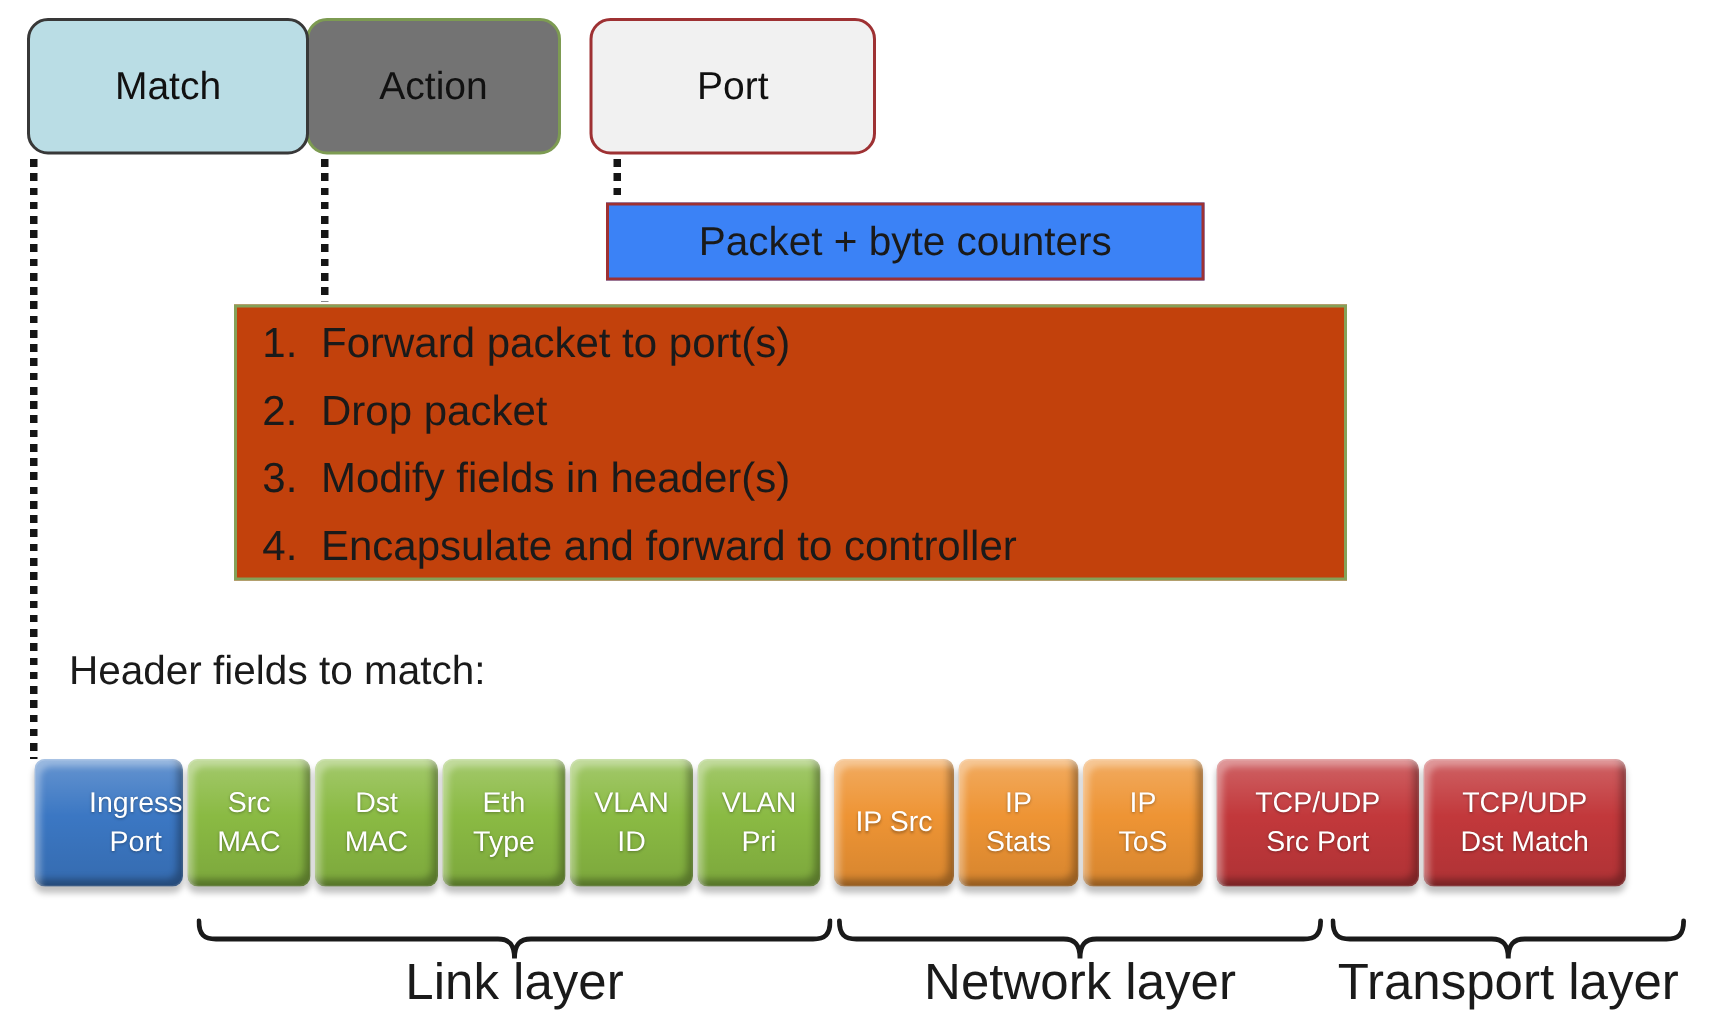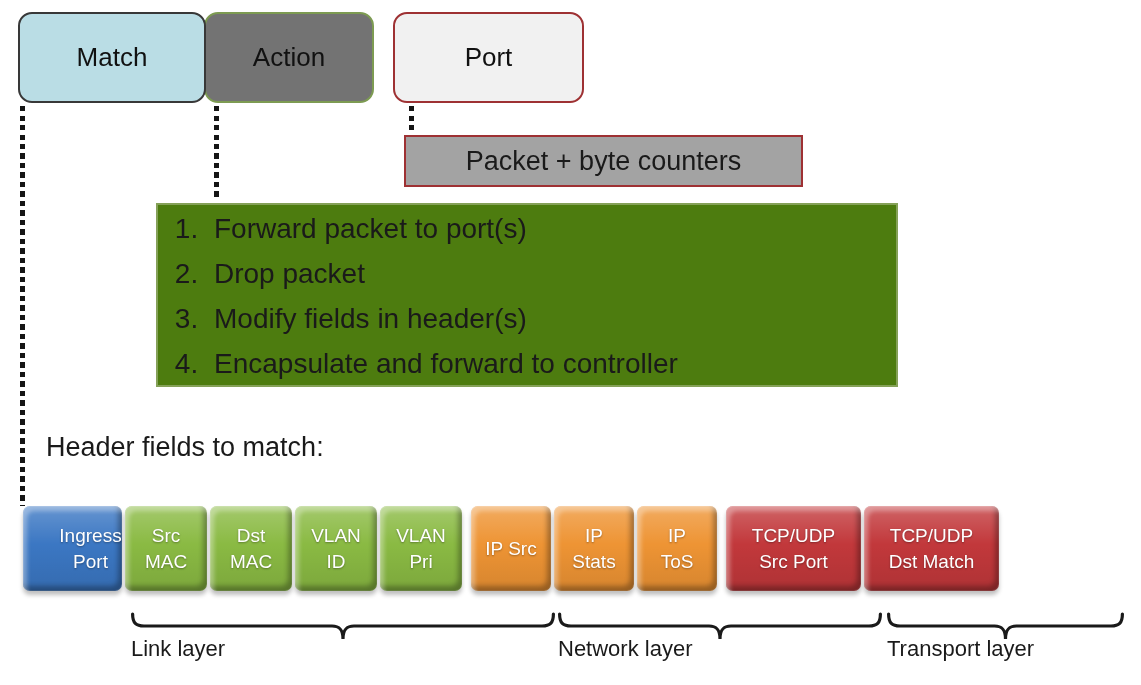--- a/index.html
+++ b/index.html
@@ -44,7 +44,7 @@
   .packetbox {
     position: absolute;
     left: 404px; top: 135px; width: 399px; height: 52px;
-    background: #a3a3a3;
+    background: #3b82f6;
     border: 2px solid #9e3133;
     display: flex;
     align-items: center;

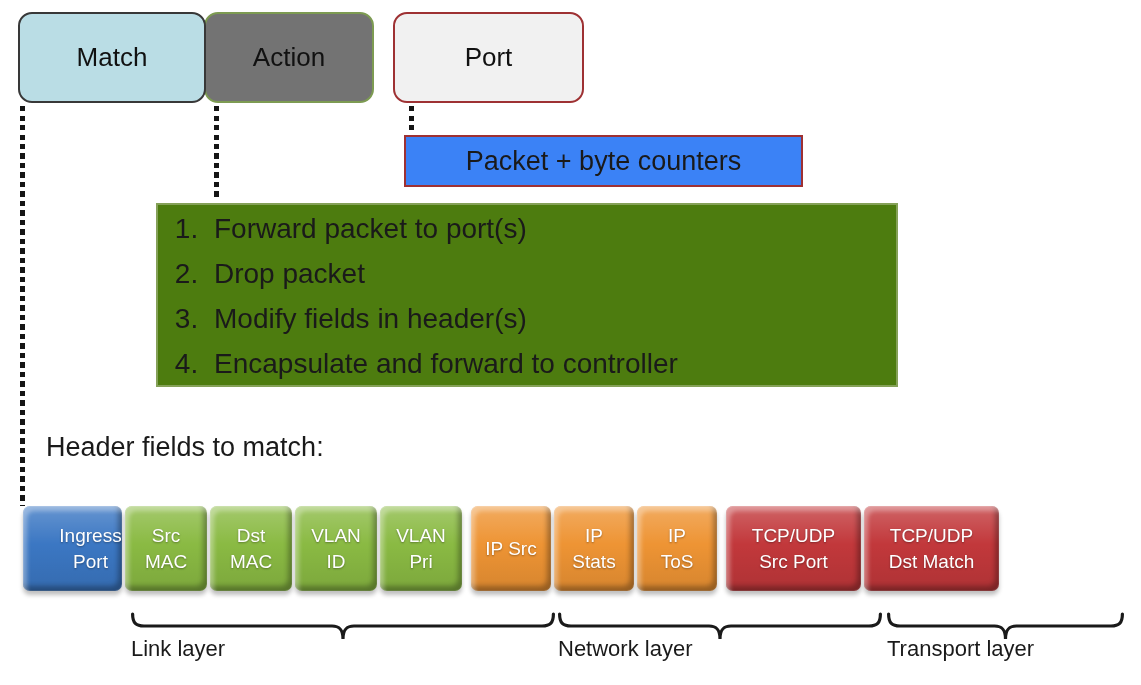--- a/index.html
+++ b/index.html
@@ -56,7 +56,7 @@
   .actionlist {
     position: absolute;
     left: 156px; top: 203px; width: 742px; height: 184px;
-    background: #4d7c0f;
+    background: #c2410c;
     border: 2px solid #85a158;
   }
   .actionlist ol {

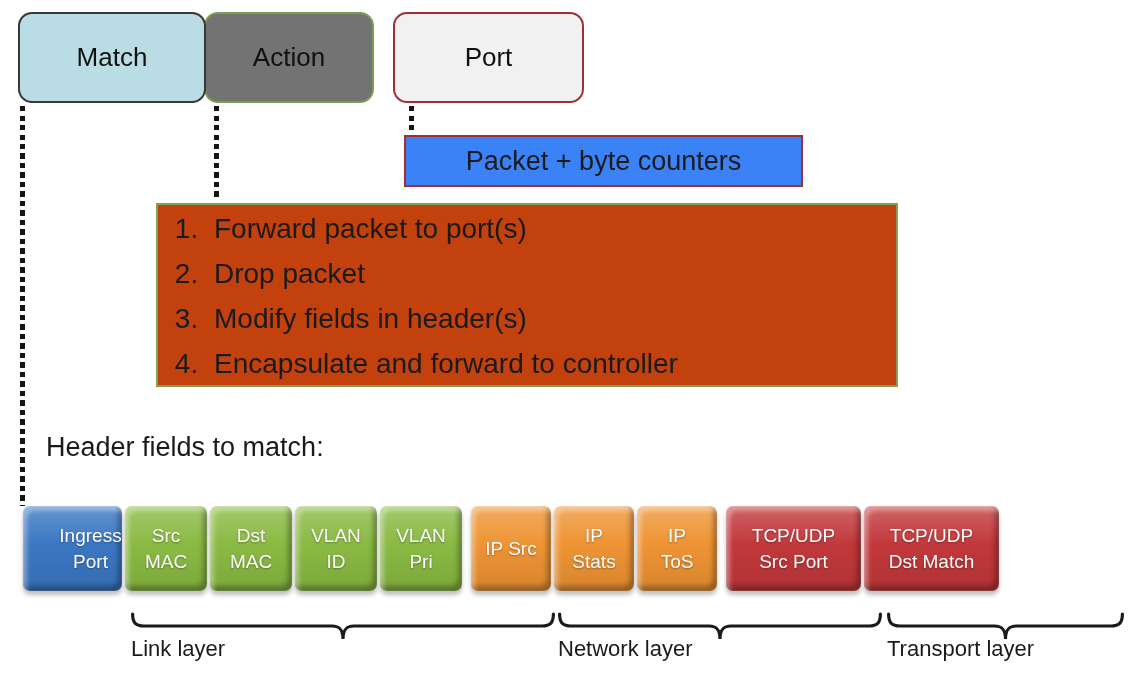--- a/index.html
+++ b/index.html
@@ -168,6 +168,10 @@
       <span>MAC</span>
     </div>
     <div class="field f-link">
+      <span>Eth</span>
+      <span>Type</span>
+    </div>
+    <div class="field f-link">
       <span>VLAN</span>
       <span>ID</span>
     </div>

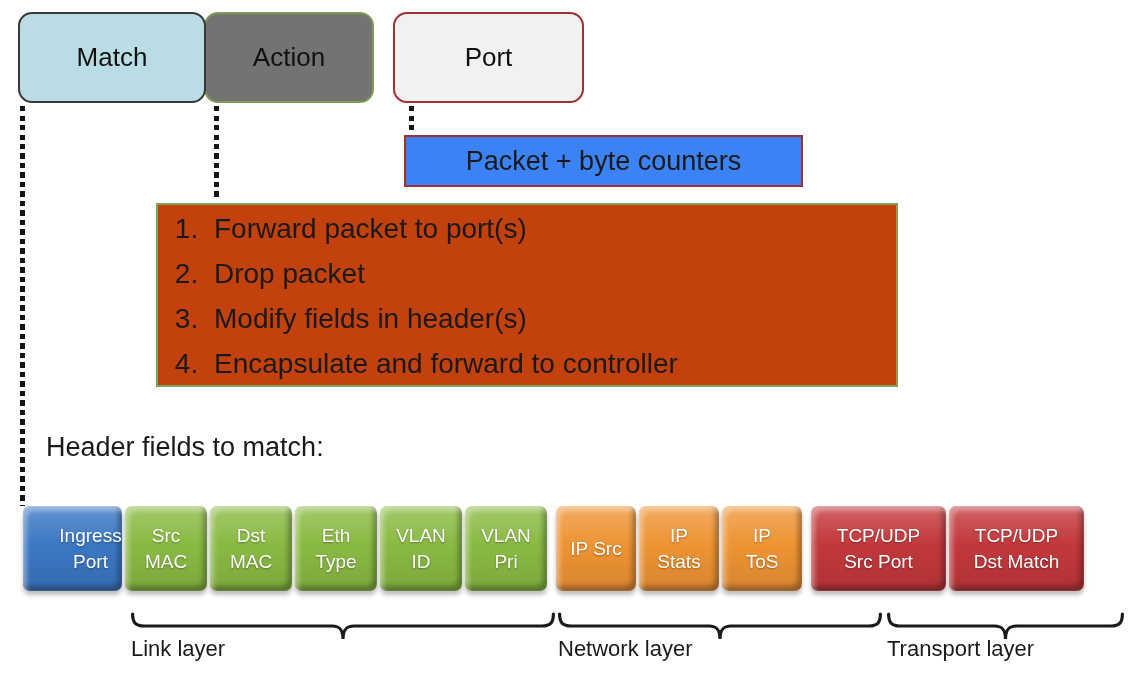--- a/index.html
+++ b/index.html
@@ -114,7 +114,8 @@
   .layer-label {
     position: absolute;
     top: 636px;
-    font-size: 22px;
+    text-align: center;
+    font-size: 34px;
   }
   .layer-label.link      { left: 131px; width: 424px; }
   .layer-label.network   { left: 558px; width: 324px; }

